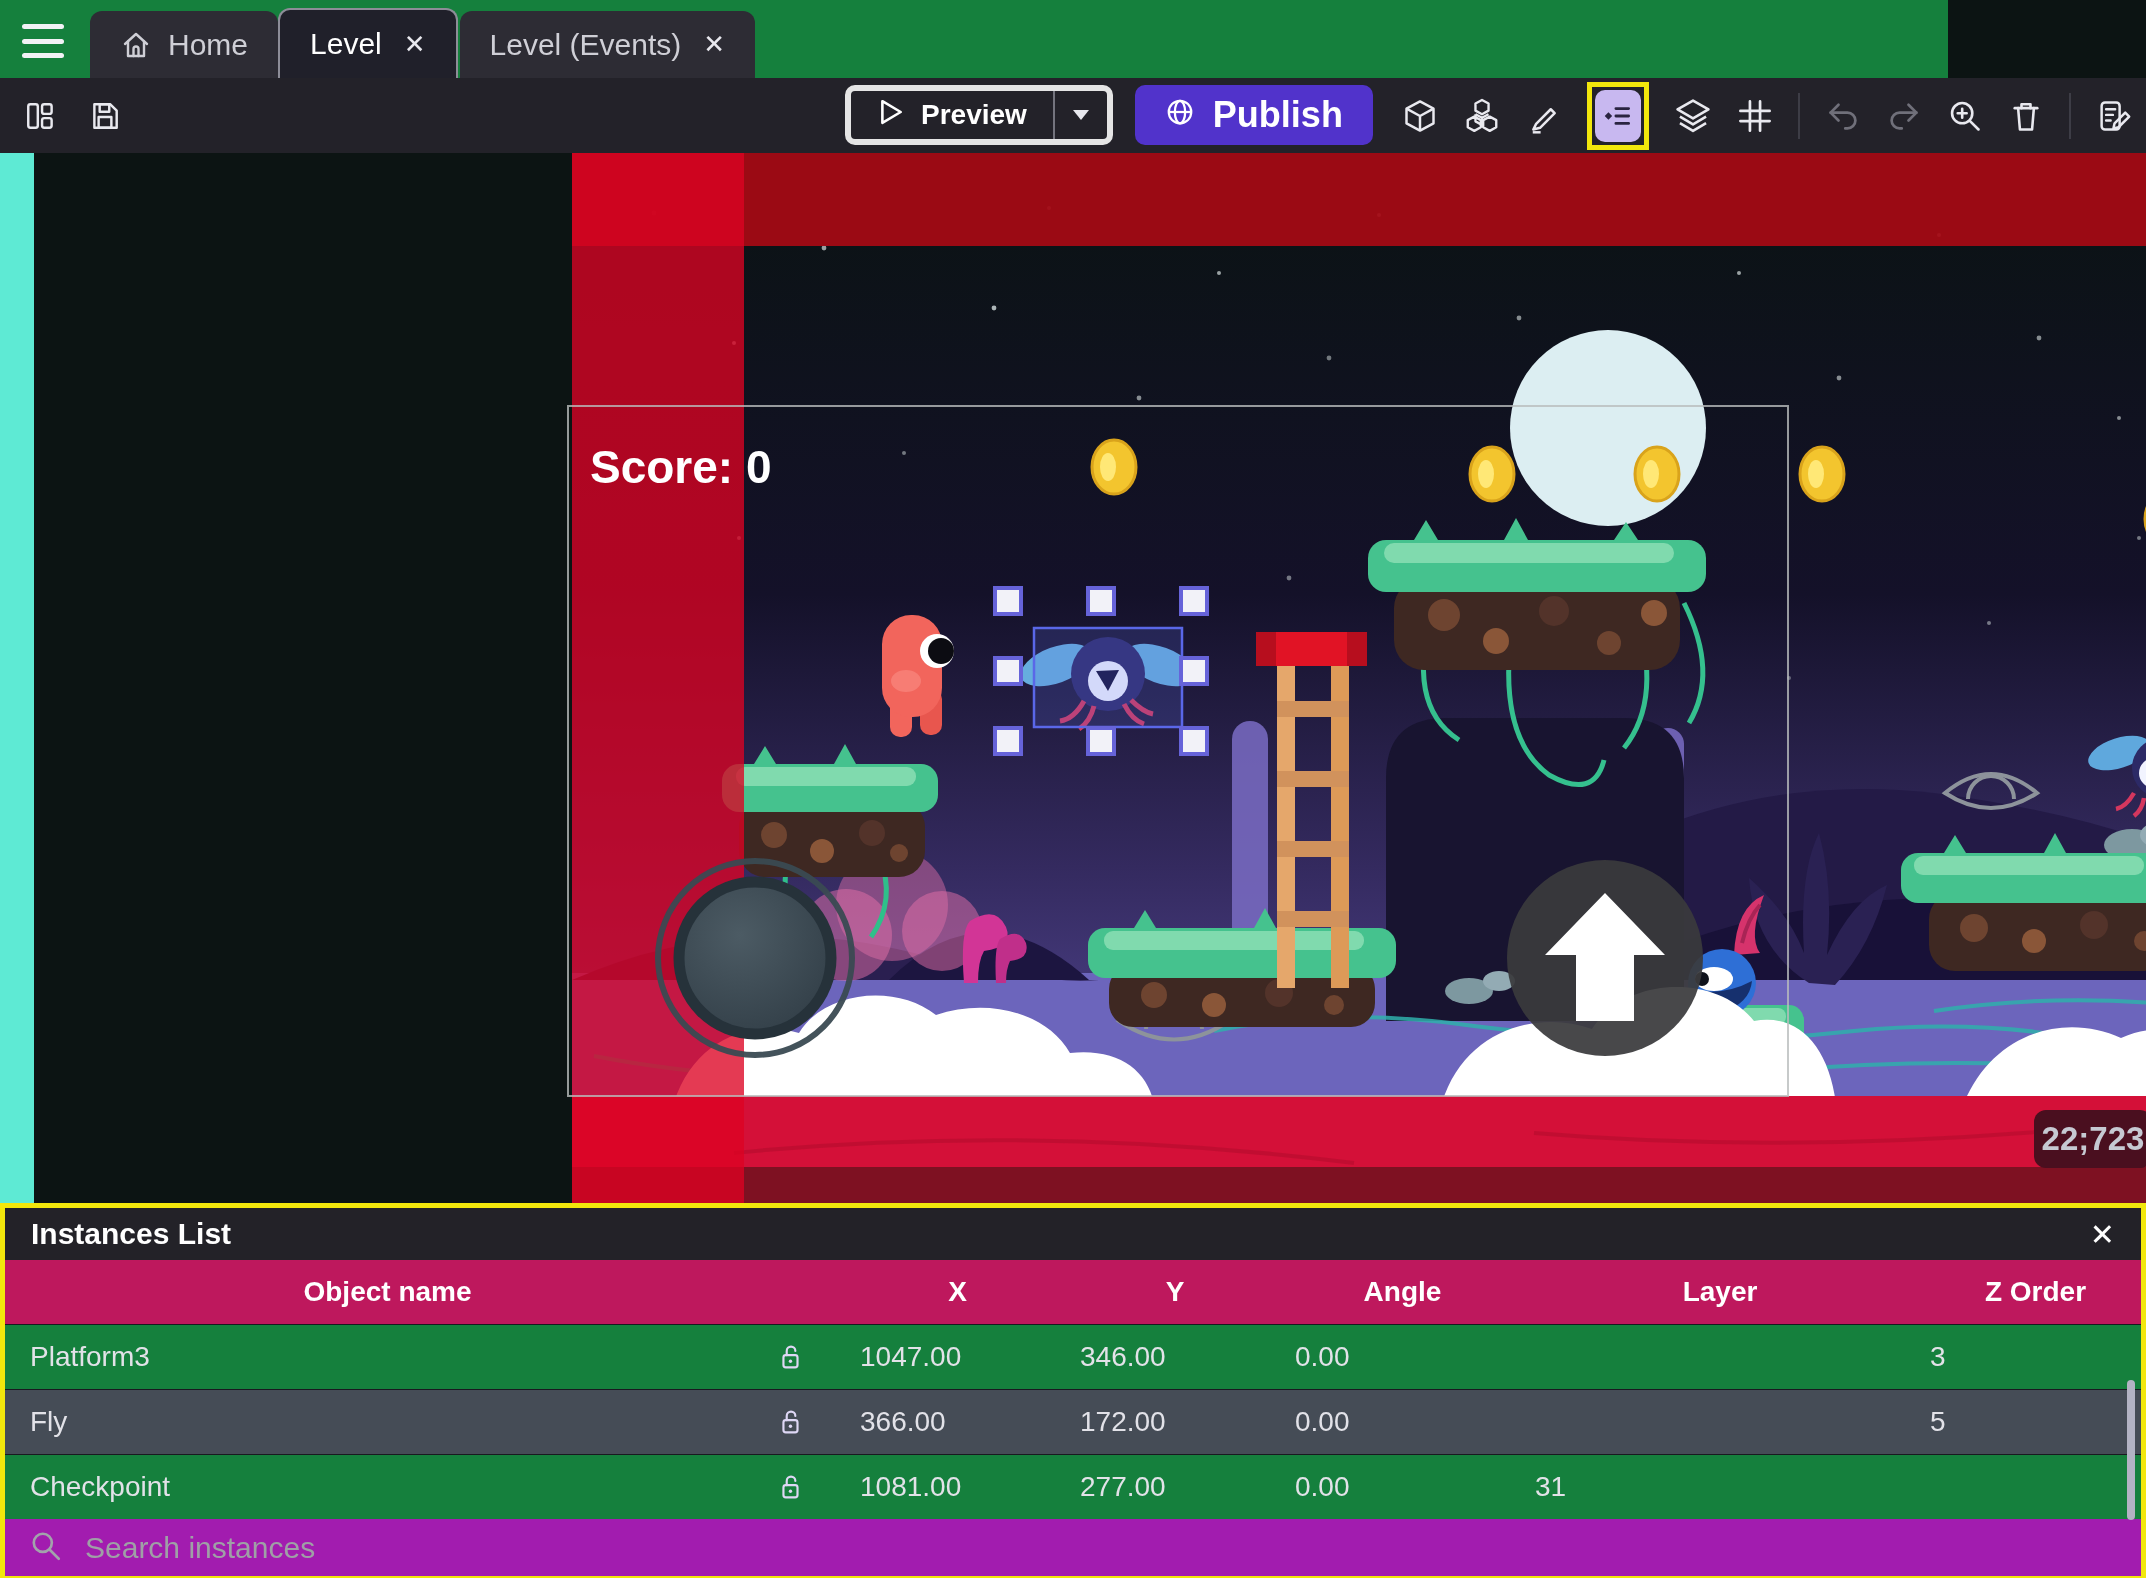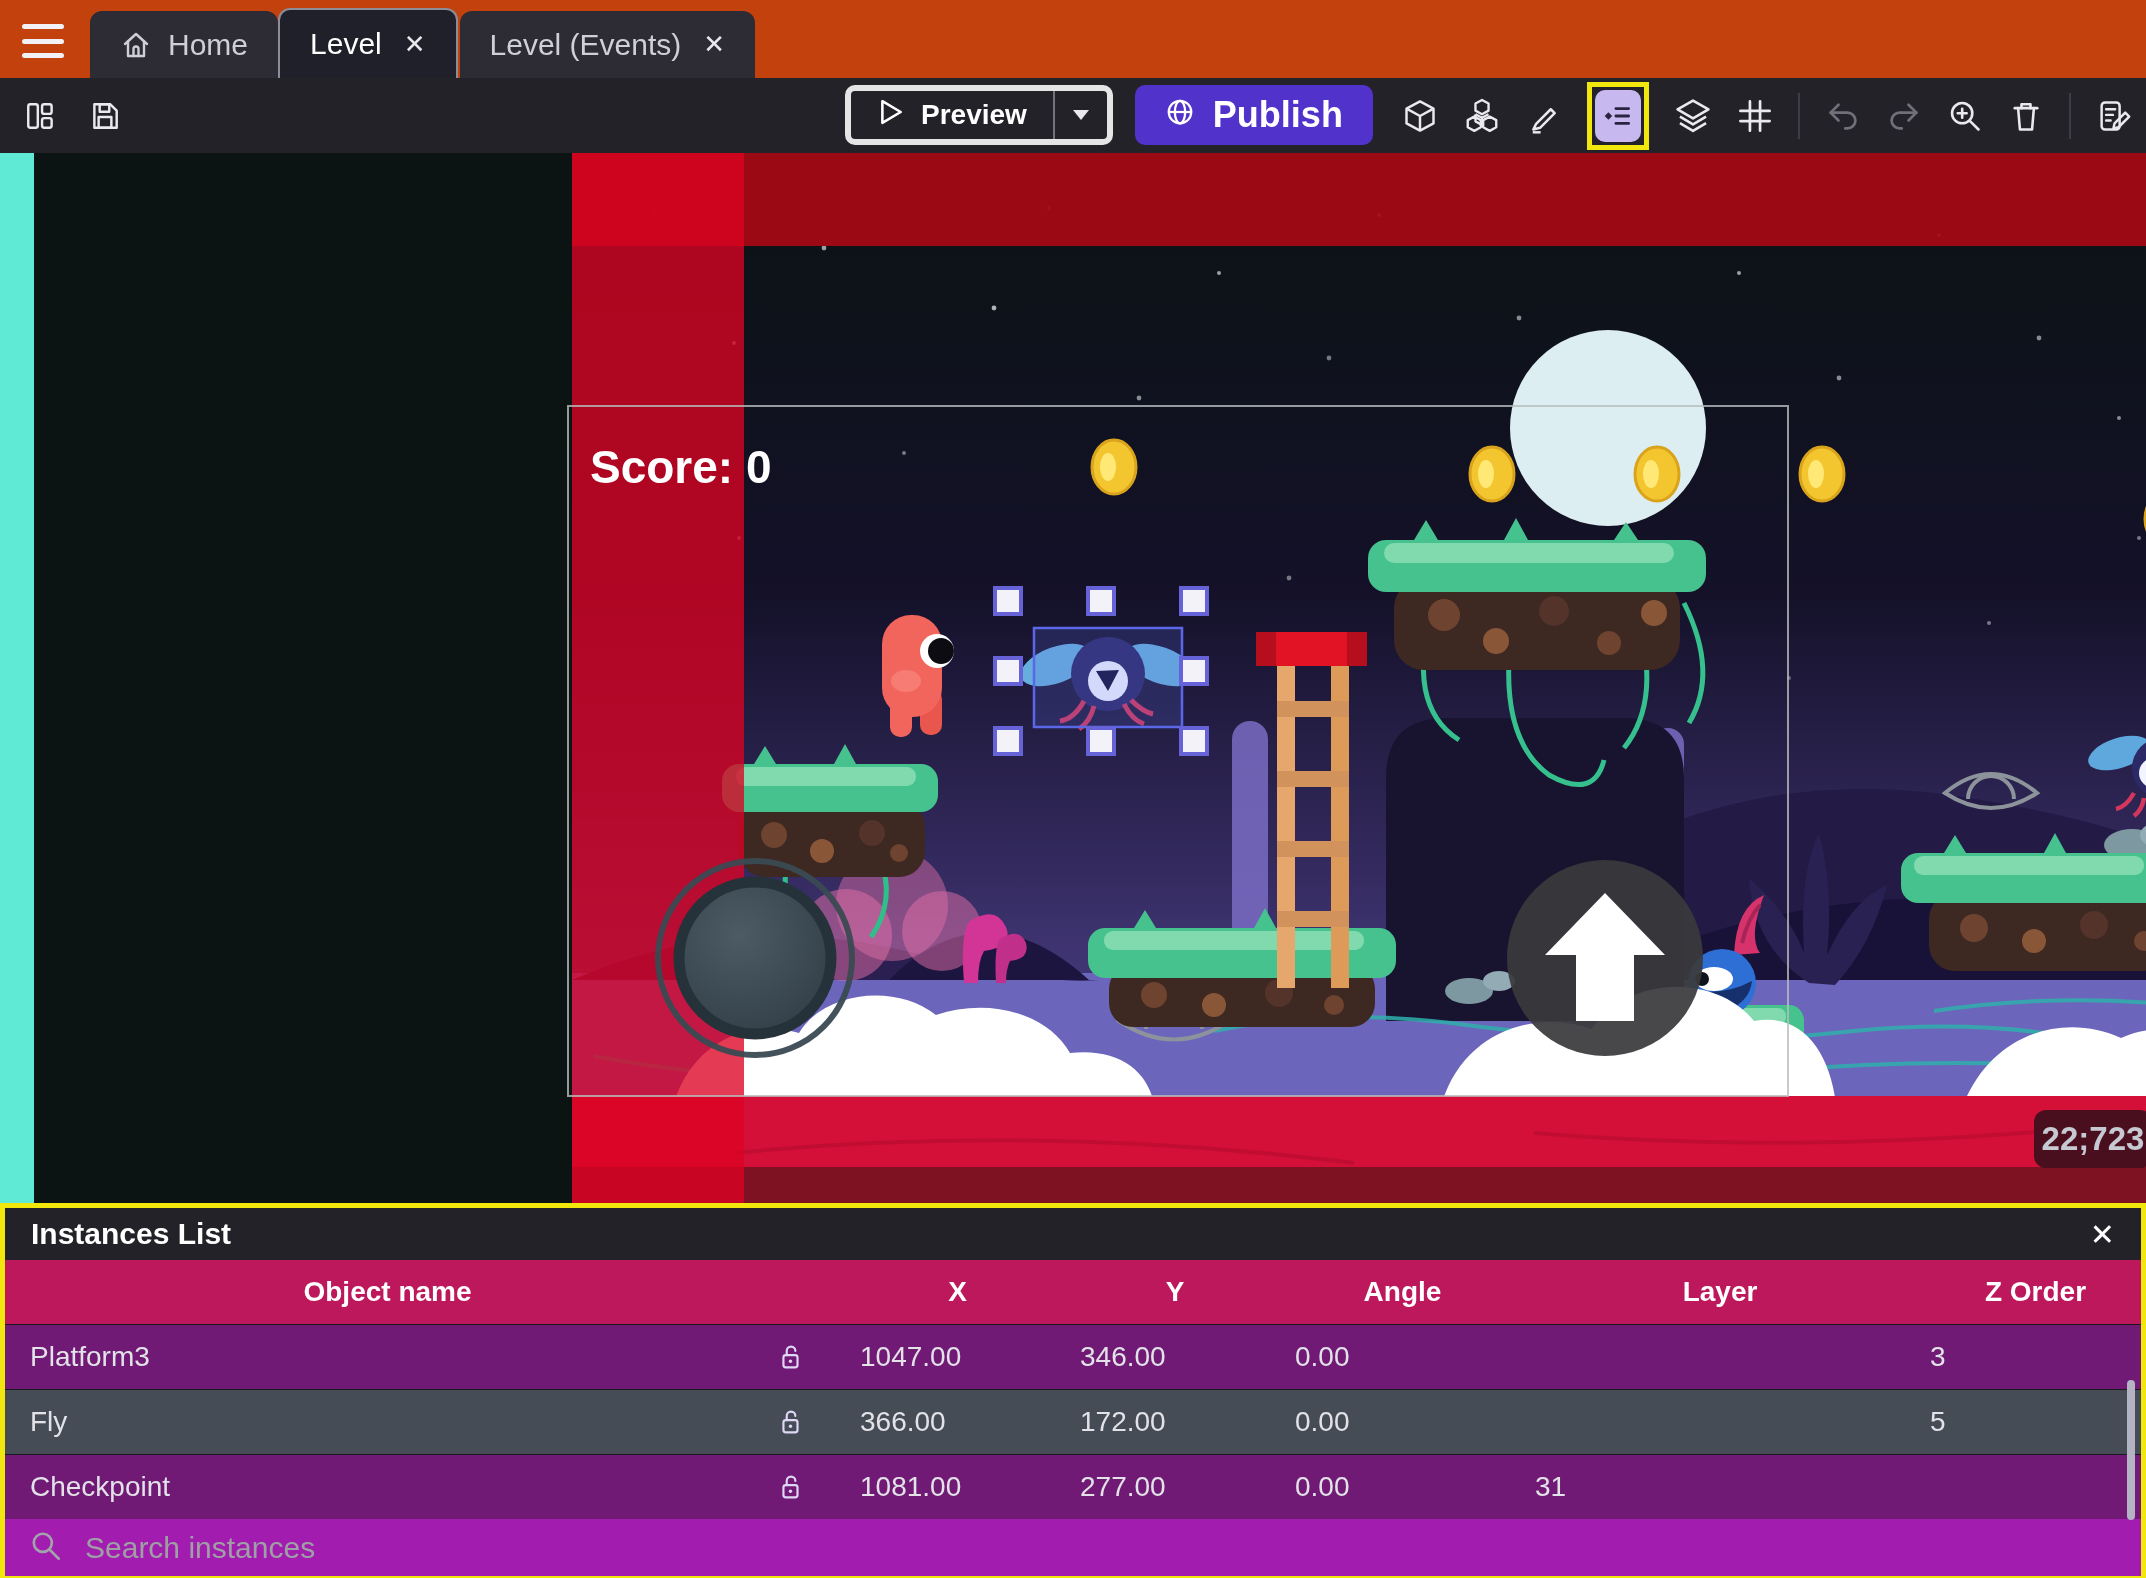--- a/index.html
+++ b/index.html
@@ -7,7 +7,7 @@
   .app{position:relative;width:2146px;height:1578px;background:#0c1413;}
 
   
-  .tabbar{position:absolute;top:0;left:0;width:2146px;height:78px;background:#c2410c;display:flex;align-items:flex-end;}
+  .tabbar{position:absolute;top:0;left:0;width:1948px;height:78px;background:#15803d;display:flex;align-items:flex-end;}
   .hamburger{width:42px;height:34px;margin:0 26px 20px 22px;display:flex;flex-direction:column;justify-content:space-between;cursor:pointer;}
   .hamburger span{display:block;height:5px;background:#f2f2f6;border-radius:3px;}
   .tab{height:67px;box-sizing:border-box;display:flex;align-items:center;gap:16px;padding:0 30px;

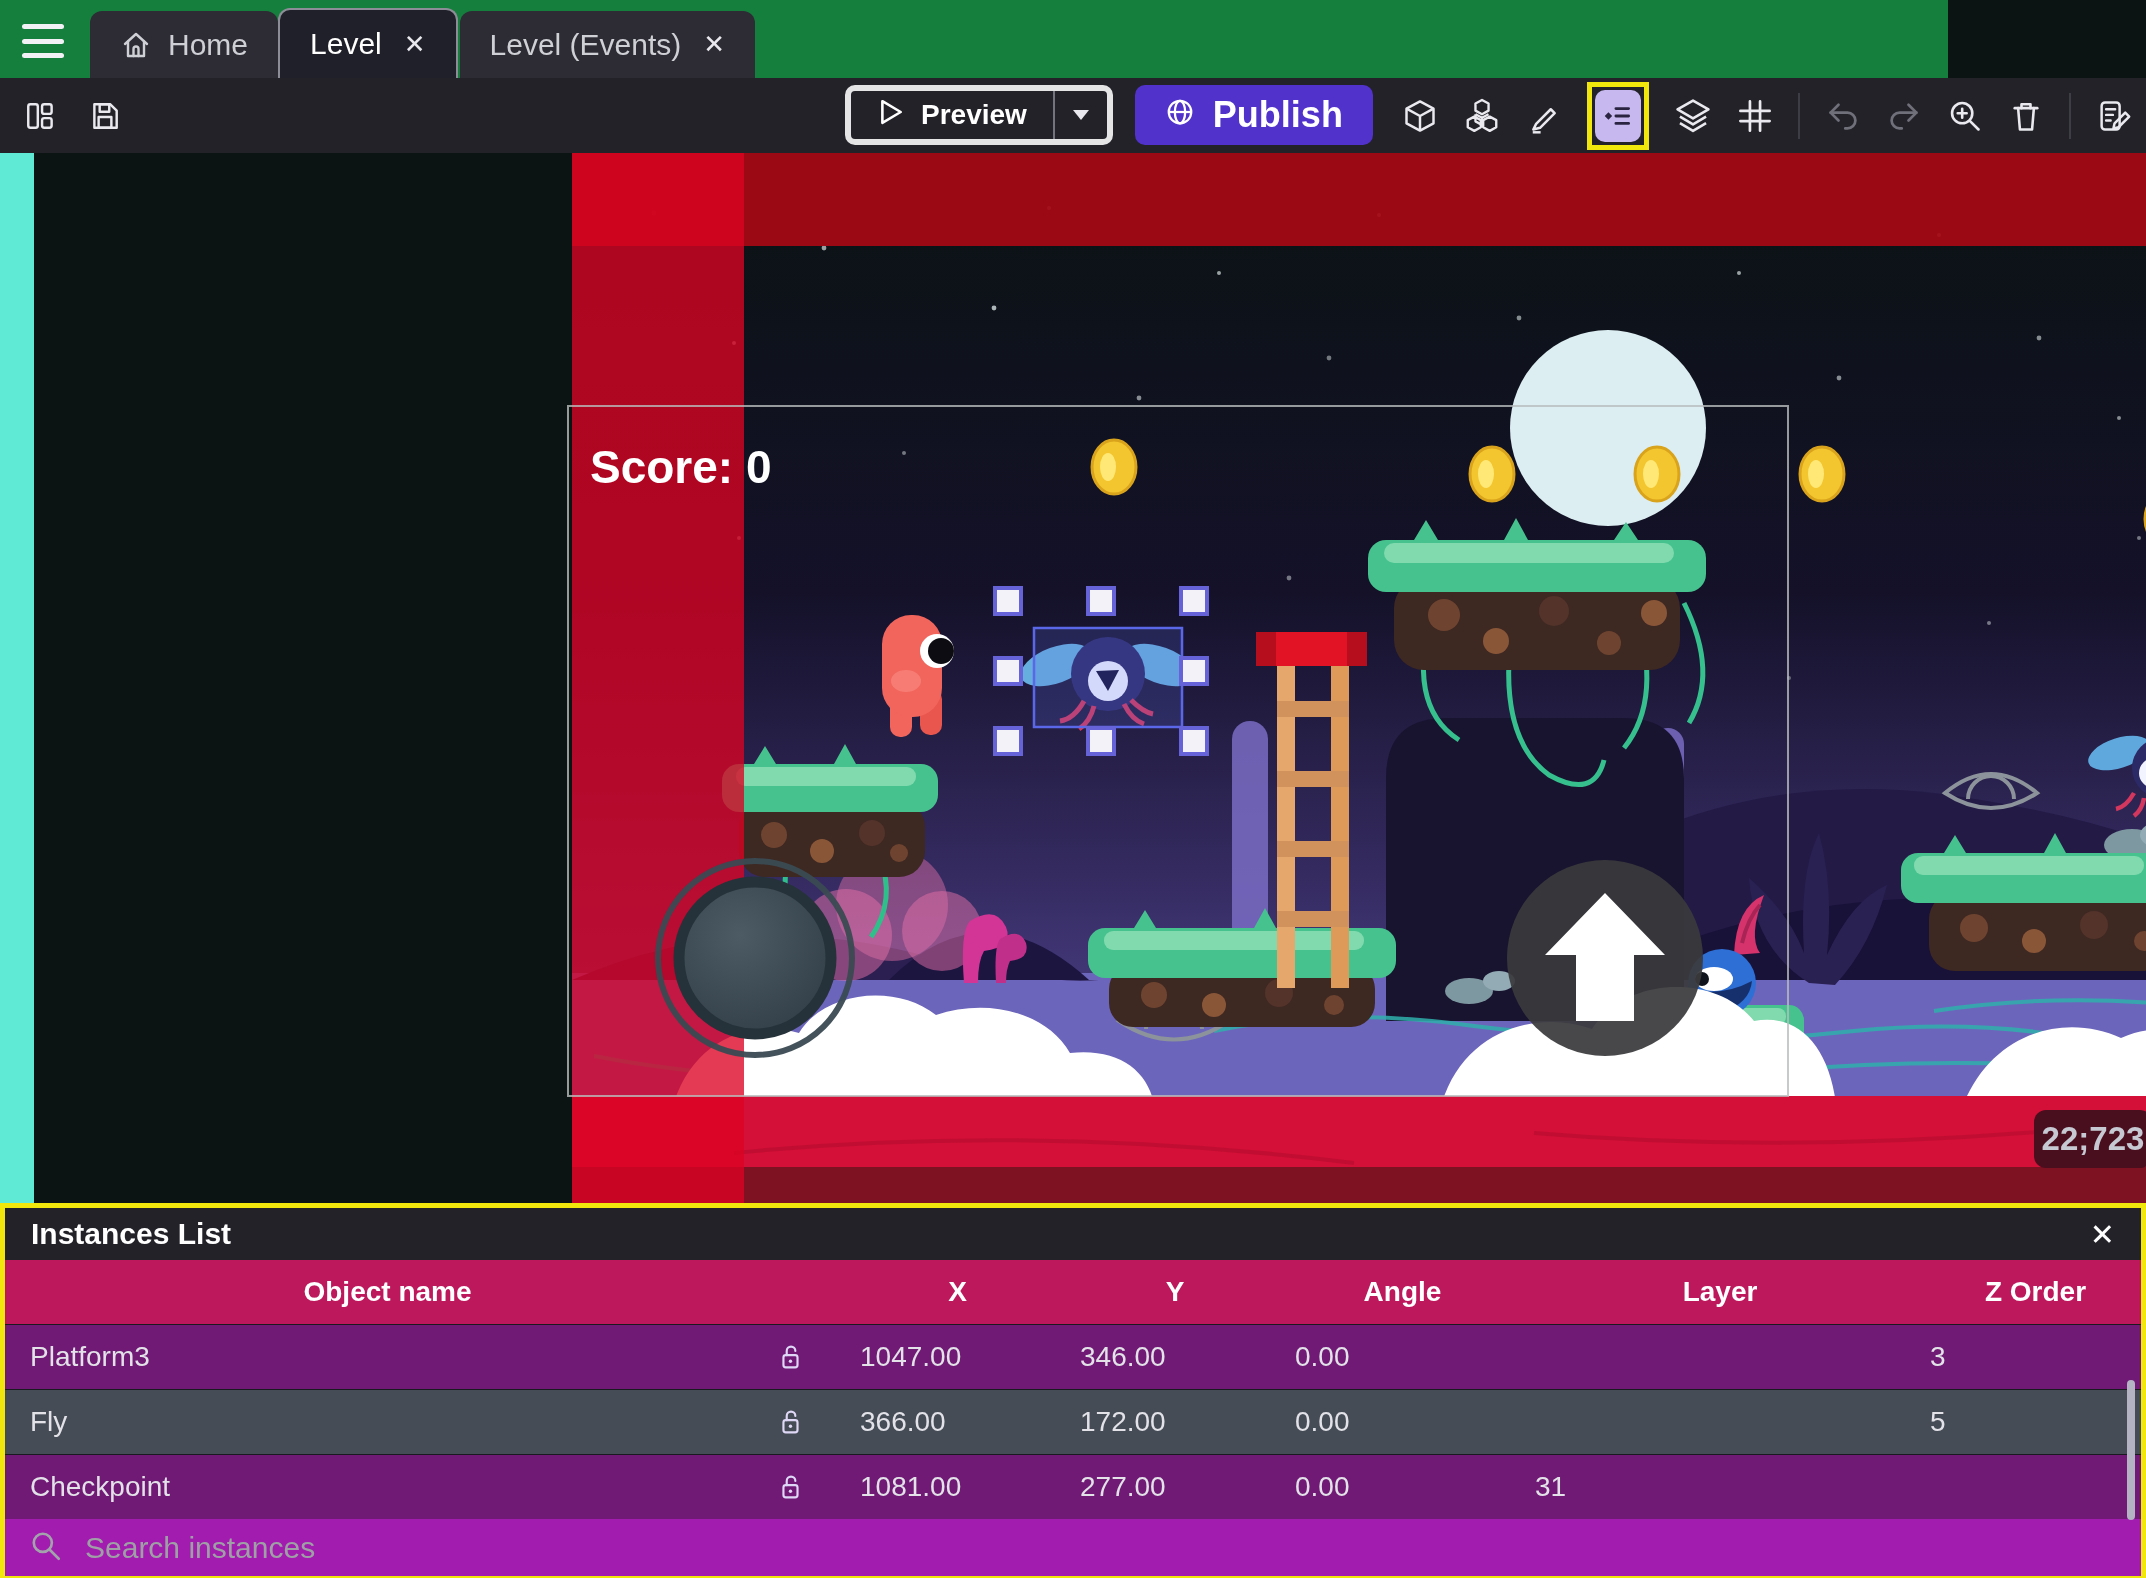--- a/index.html
+++ b/index.html
@@ -46,7 +46,7 @@
   .grid-row .cell{padding-left:25px;white-space:nowrap;}
   .grid-row .cell-lock{padding-left:0;display:flex;justify-content:center;}
   .header-row{background:#be185d;color:#ffffff;font-weight:bold;text-align:center;}
-  .row{background:#701a75;border-top:1px solid #191920;cursor:pointer;}
+  .row{background:#15803d;border-top:1px solid #191920;cursor:pointer;}
   .row.selected{background:#454c56;}
   .search-row{height:57px;background:#a21caf;display:flex;align-items:center;gap:20px;padding:0 24px;}
   .search-row input{flex:1;background:transparent;border:none;outline:none;color:#e8e8ee;font-size:30px;font-family:"Liberation Sans",sans-serif;}

